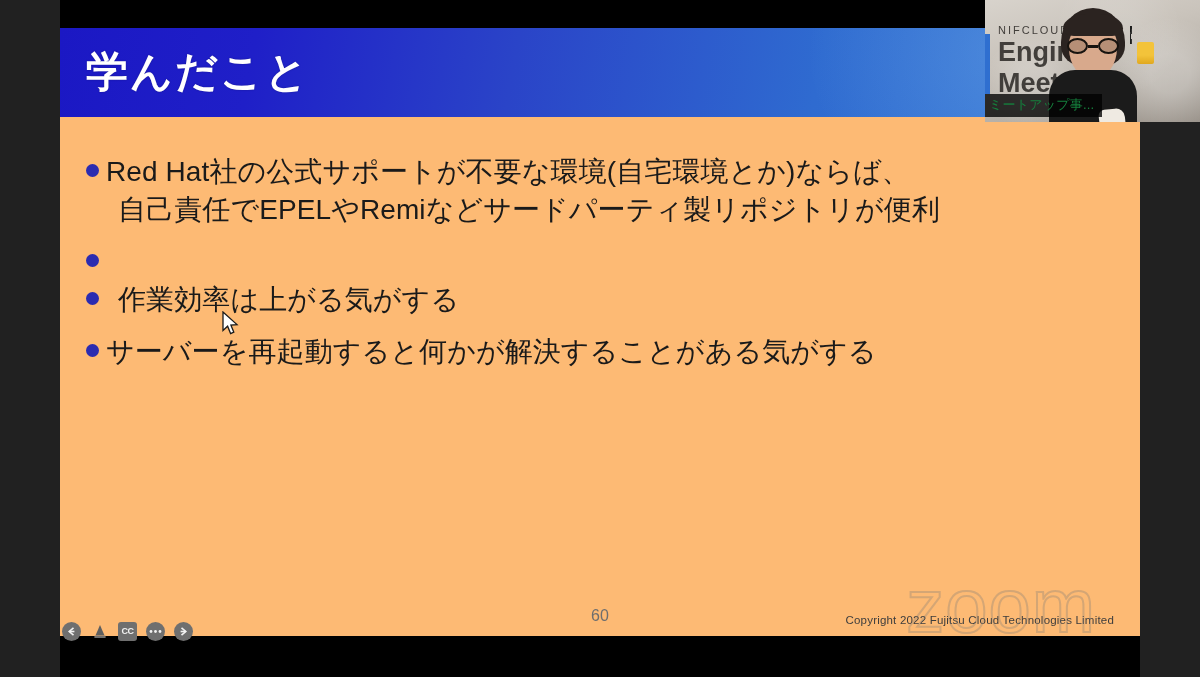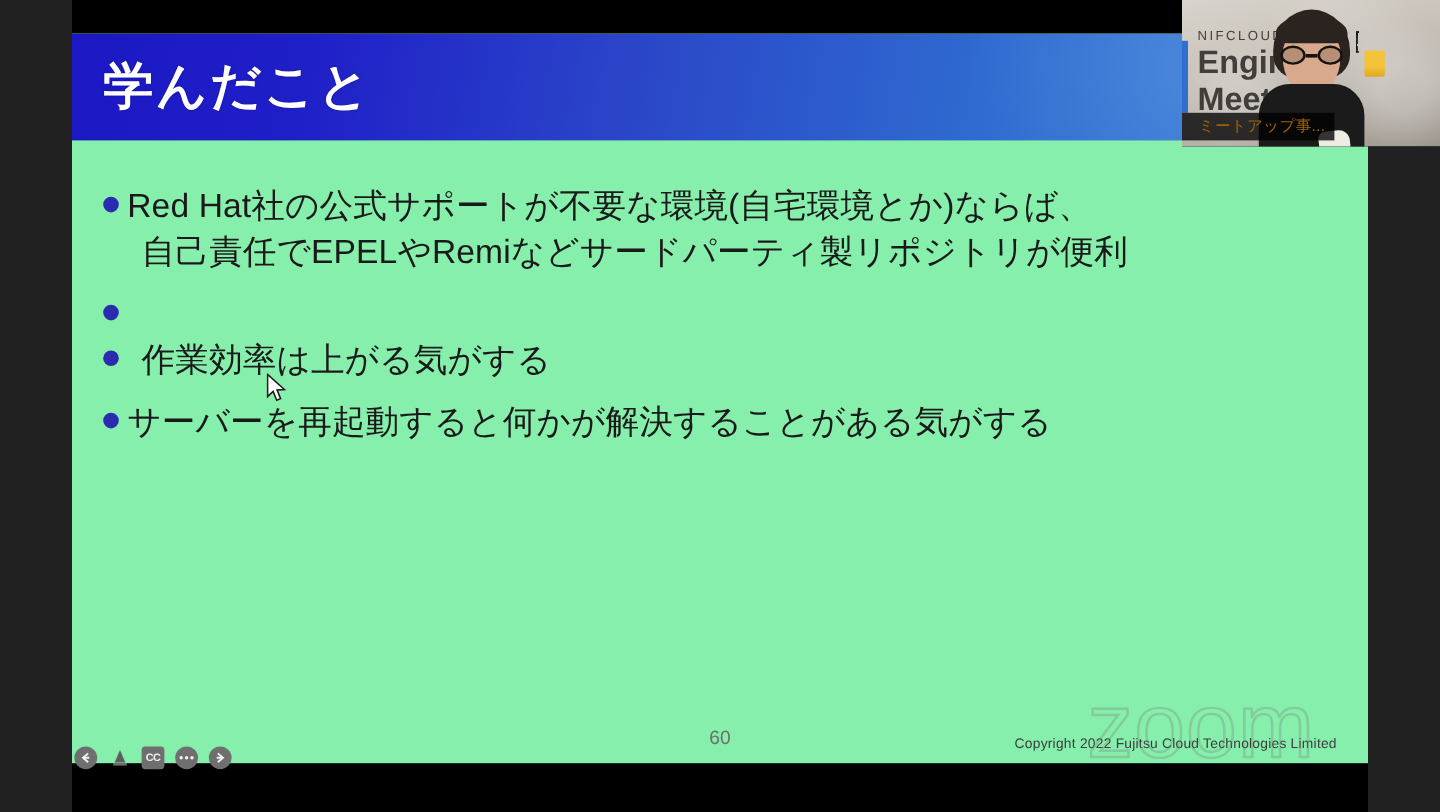--- a/index.html
+++ b/index.html
@@ -22,7 +22,7 @@
   
   .slide {
     position:absolute; left:60px; top:28px; width:1080px; height:608px;
-    background:#86efac; overflow:hidden;
+    background:#fdba74; overflow:hidden;
   }
 
   .slide-banner {

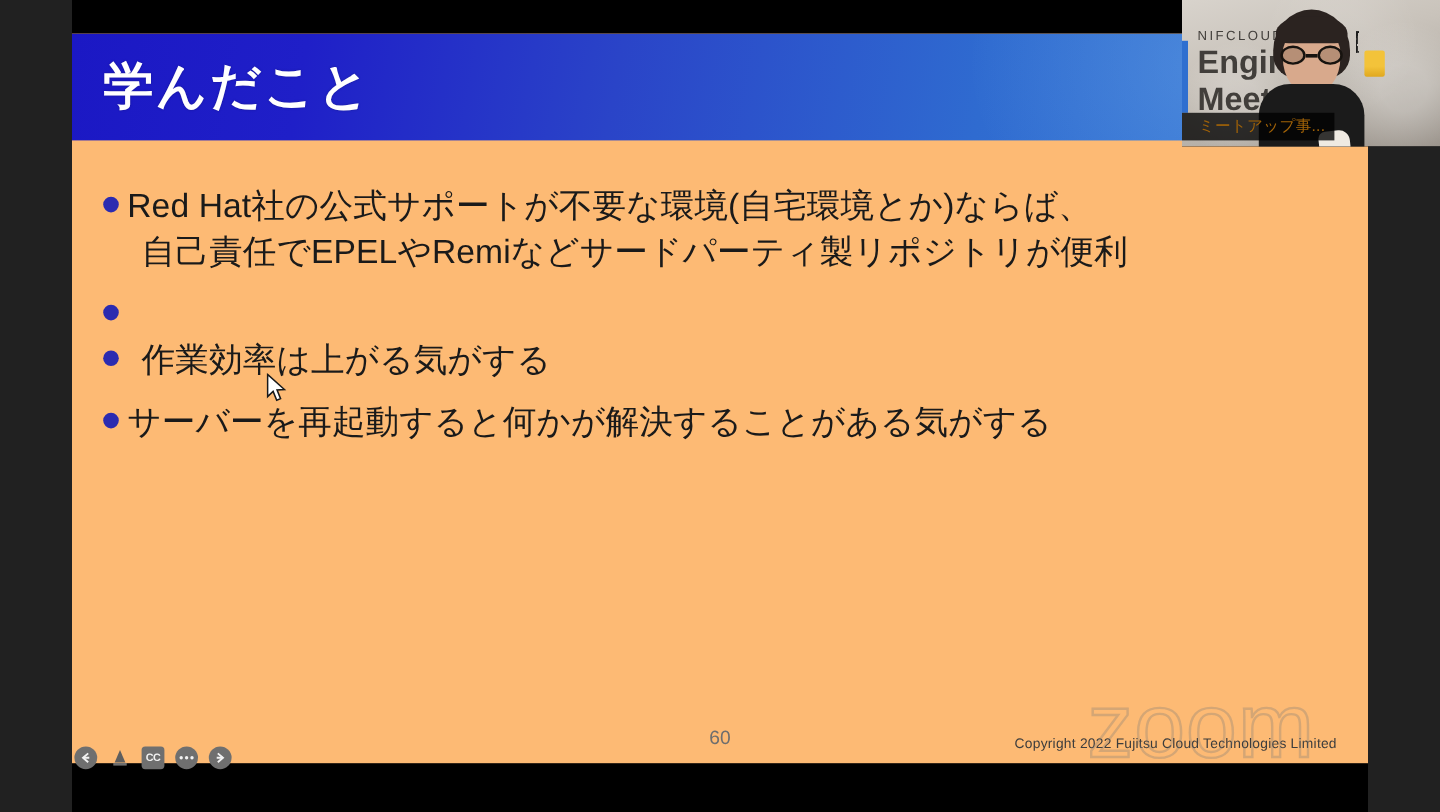--- a/index.html
+++ b/index.html
@@ -165,8 +165,8 @@
   }
   .vt-name {
     position:absolute; left:0; bottom:5px;
-    background:rgba(0,0,0,.78); color:#a16207;
-    font-size:13px; padding:2px 8px 3px 14px;
+    background:rgba(0,0,0,.78); color:#15803d;
+    font-size:13px; padding:2px 8px 3px 4px;
     letter-spacing:.2px;
   }
   .vt-bluebar {

